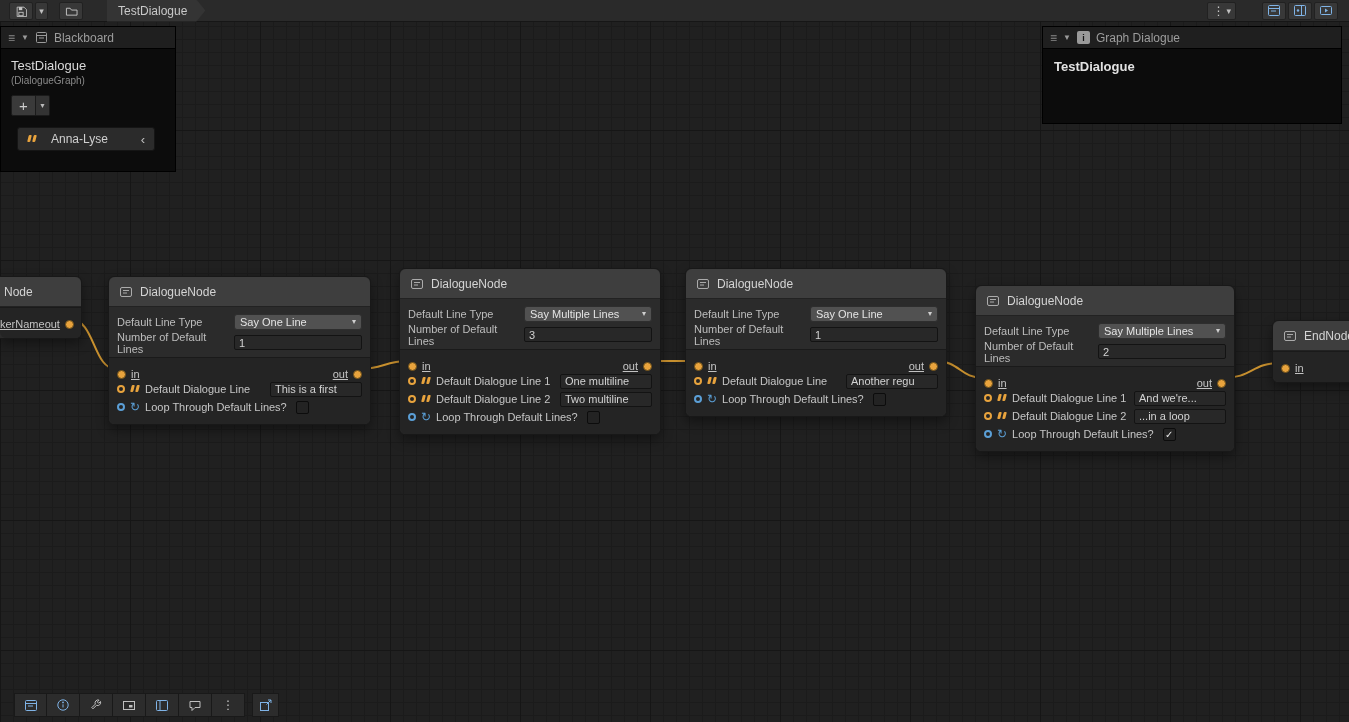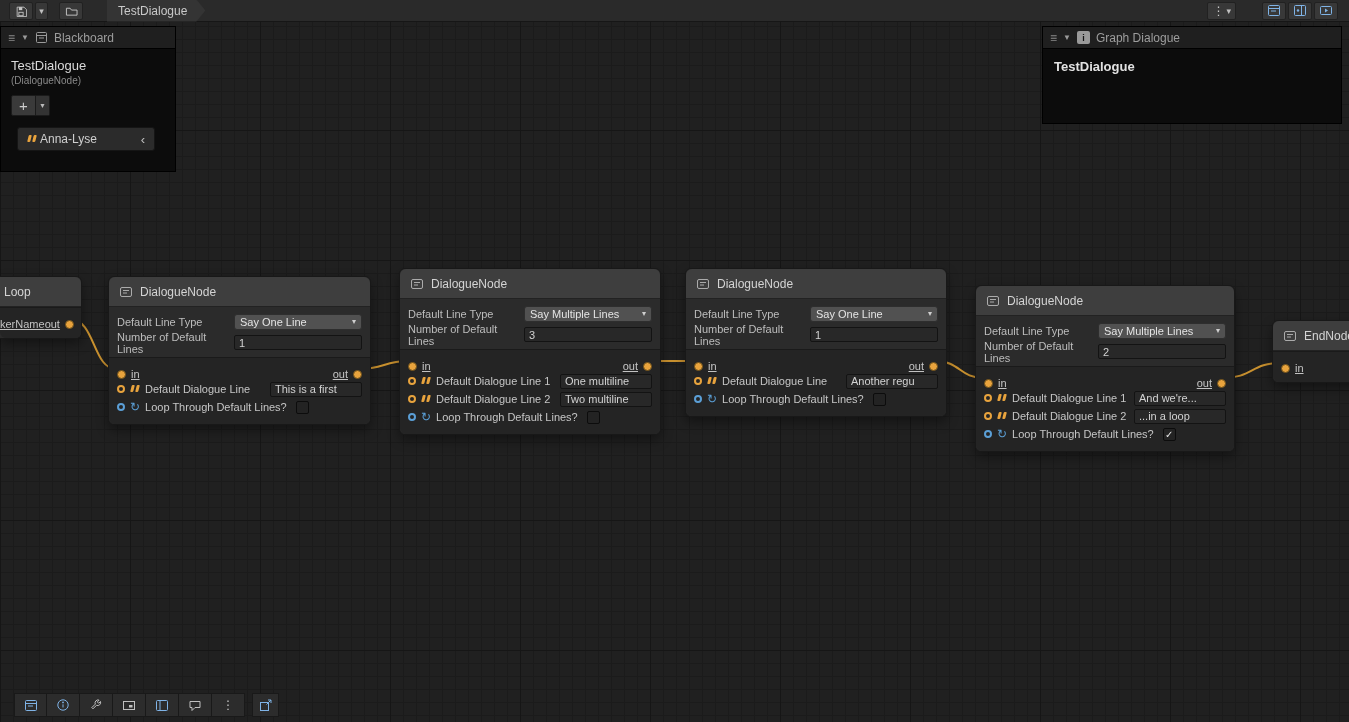--- a/index.html
+++ b/index.html
@@ -379,7 +379,7 @@
     </div>
     <div class="bb-body">
       <div class="bb-title">TestDialogue</div>
-      <div class="bb-sub">(DialogueNode)</div>
+      <div class="bb-sub">(DialogueGraph)</div>
       <div class="bb-addrow">
         <div class="add-btn">+</div>
         <div class="add-arrow">▼</div>

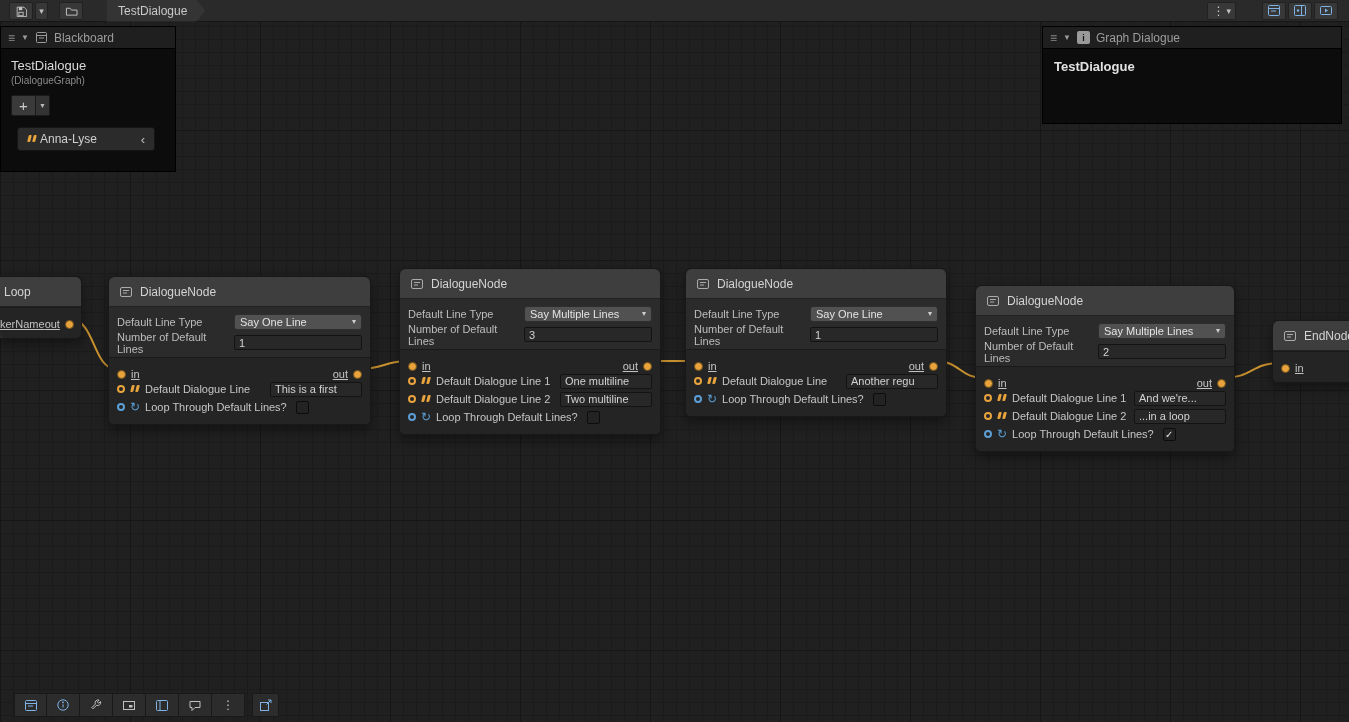--- a/index.html
+++ b/index.html
@@ -74,7 +74,7 @@
   .add-arrow{width:14px;height:21px;background:#333333;border:1px solid #1b1b1b;border-left:none;
     color:#bbbbbb;font-size:7px;display:flex;align-items:center;justify-content:center;border-radius:0 2px 2px 0;}
   .bb-pill{margin:11px 0 0 6px;width:138px;height:24px;background:#2b2b2b;border:1px solid #151515;
-    border-radius:3px;display:flex;align-items:center;gap:3px;padding:0 9px;
+    border-radius:3px;display:flex;align-items:center;gap:14px;padding:0 9px;
     color:#cfcfcf;font-size:12px;}
   .pill-chevron{margin-left:auto;color:#c0c0c0;font-size:13px;}
   .inspector{left:1042px;top:26px;width:300px;height:98px;}

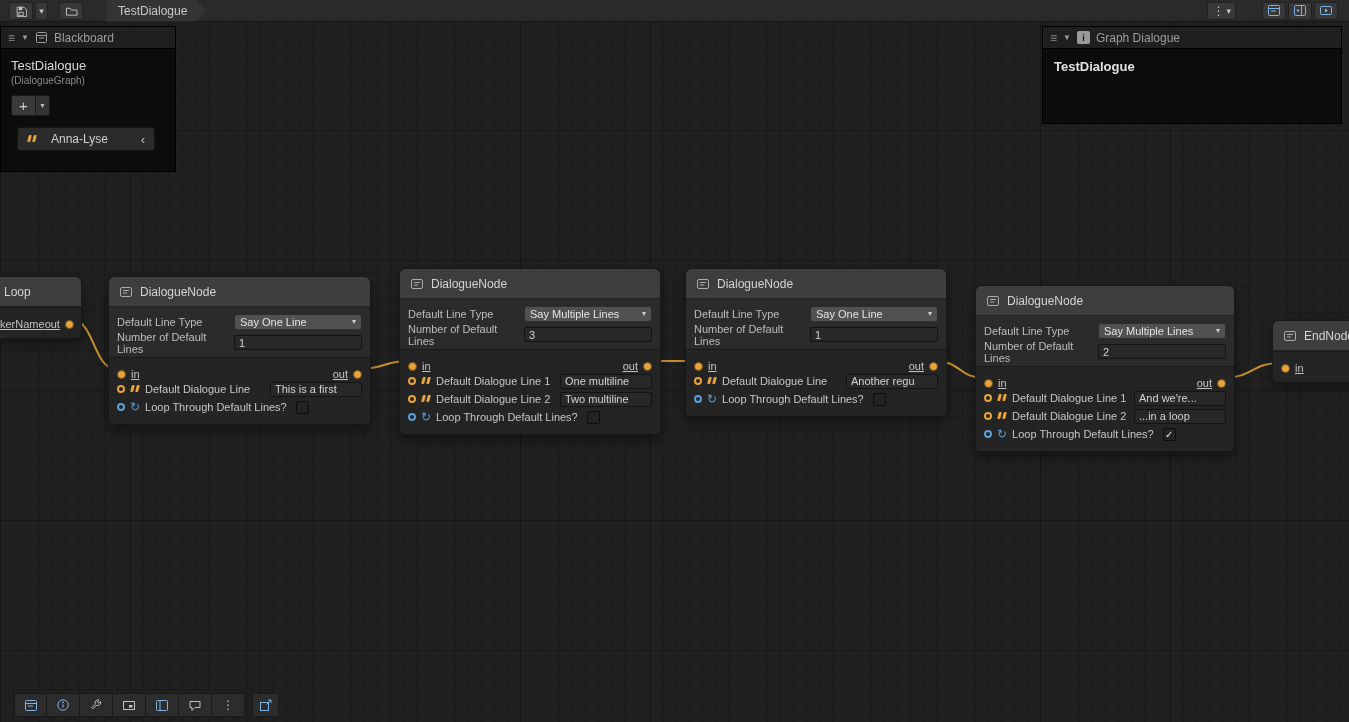--- a/index.html
+++ b/index.html
@@ -116,7 +116,7 @@
 
   <div class="node partial" style="left:0;top:276px;width:82px;">
     <div class="node-title">
-      <span>Loop</span>
+      <span>Node</span>
     </div>
     <div class="node-ports">
       <div class="flow-row" style="padding-left:0;">

